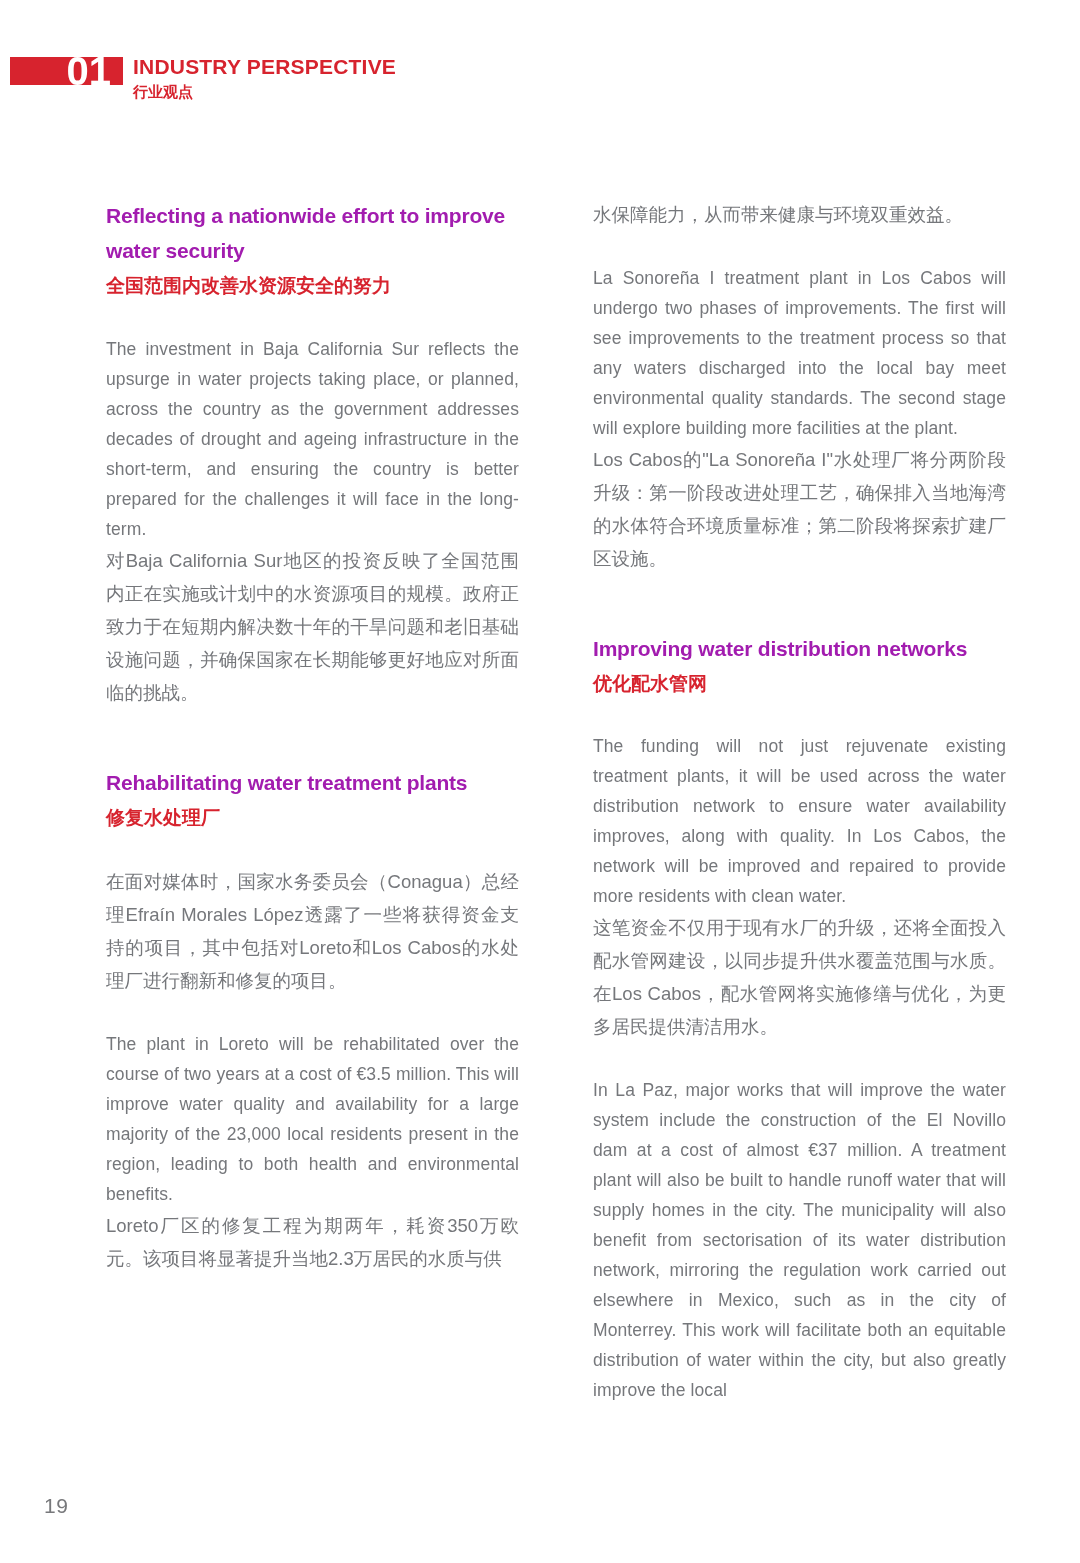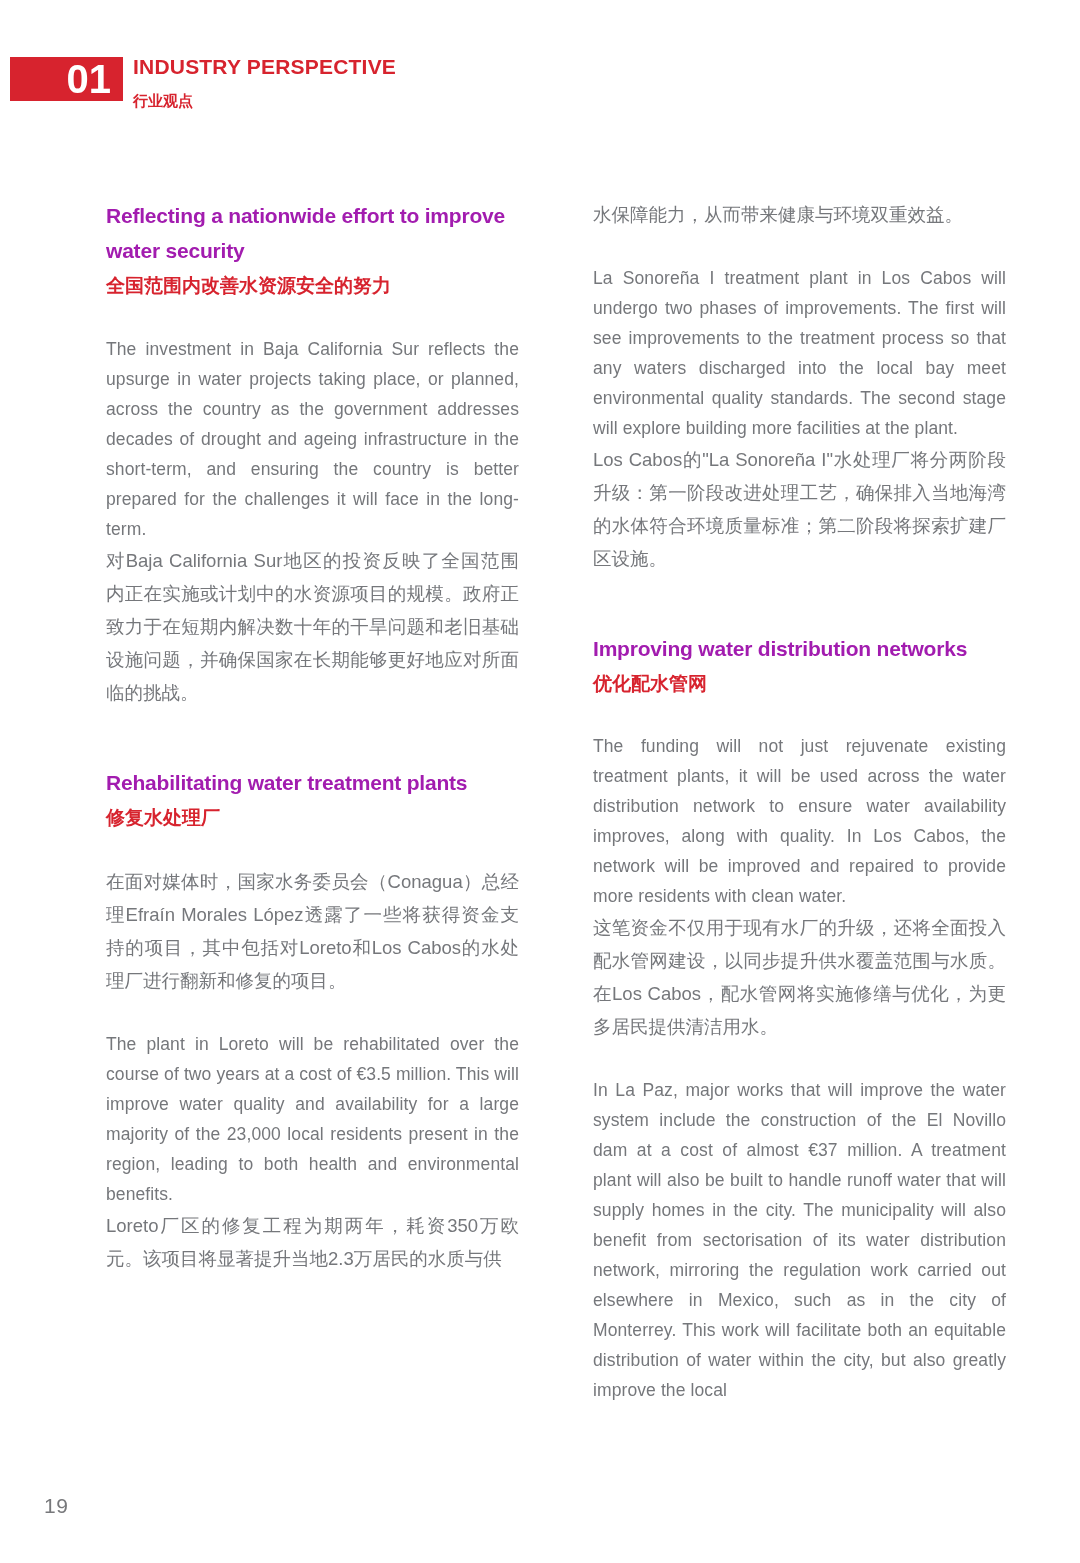--- a/index.html
+++ b/index.html
@@ -12,7 +12,7 @@
 
   
   .chapter-badge {
-    position: absolute; left: 10px; top: 57px; width: 113px; height: 44px;
+    position: absolute; left: 10px; top: 57px; width: 113px; height: 28px;
     background: #d7232e; display: flex; align-items: center; justify-content: flex-end;
     padding-right: 12px; box-sizing: border-box;
   }

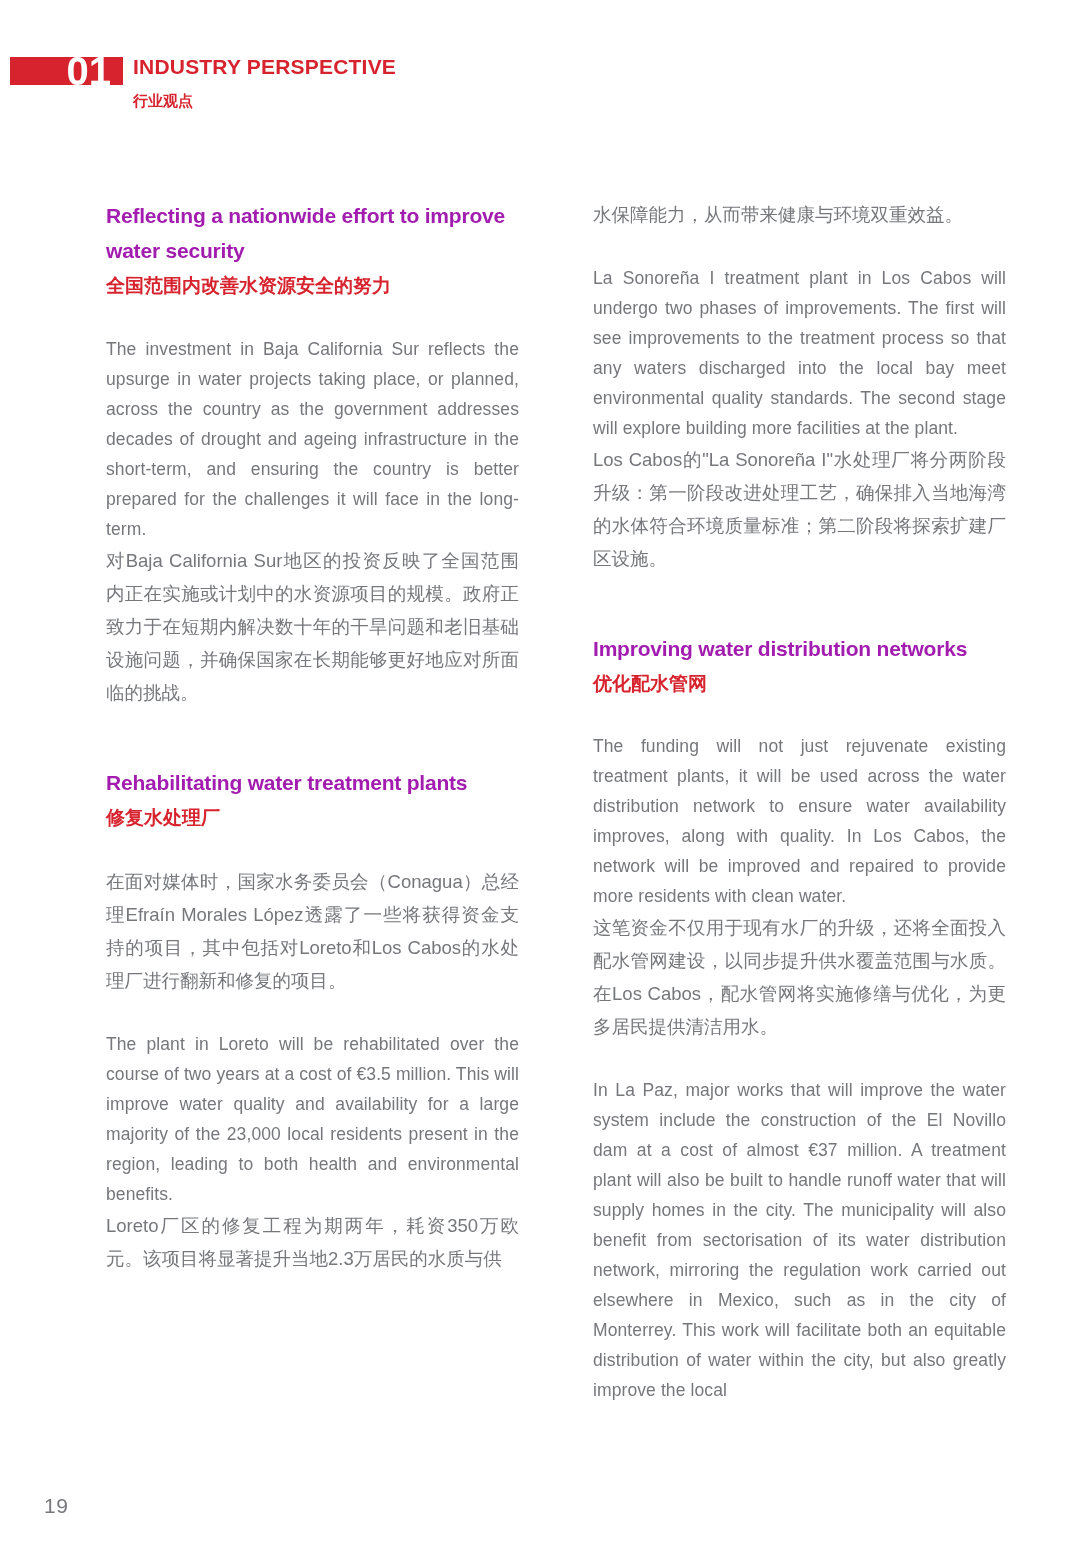--- a/index.html
+++ b/index.html
@@ -25,7 +25,7 @@
   }
   .masthead-subtitle {
     position: absolute; left: 133px; top: 83px;
-    color: #d7232e; font-weight: 700; font-size: 15px; margin-top: 9px;
+    color: #d7232e; font-weight: 700; font-size: 15px;
   }
 
   

